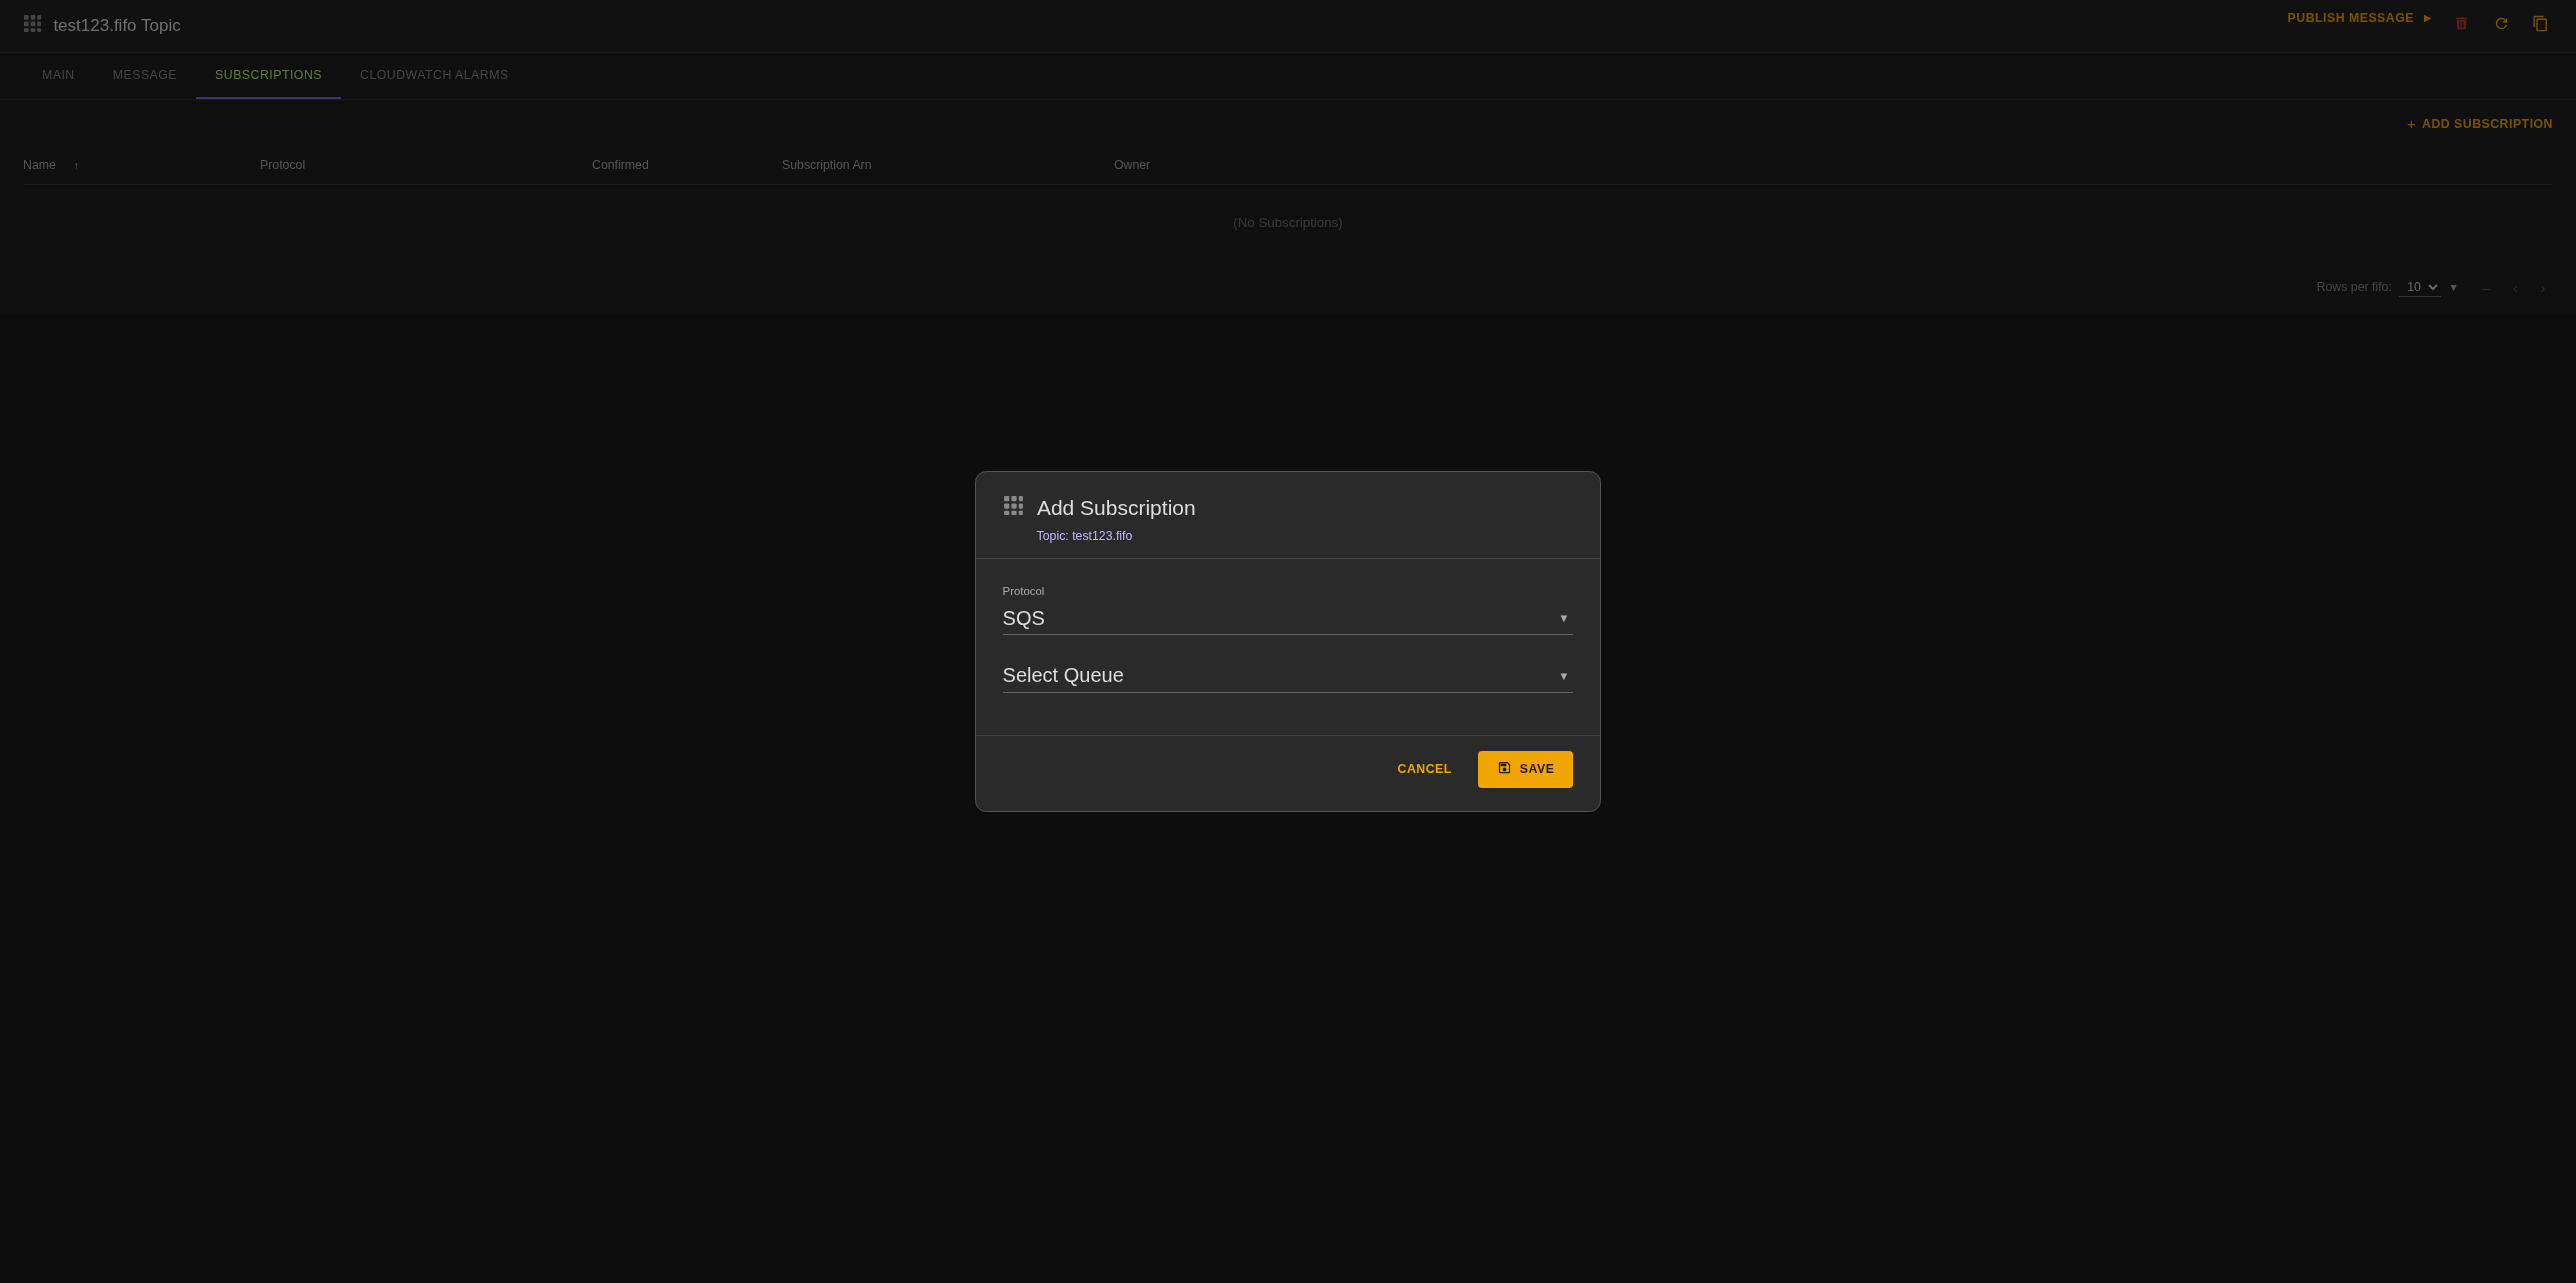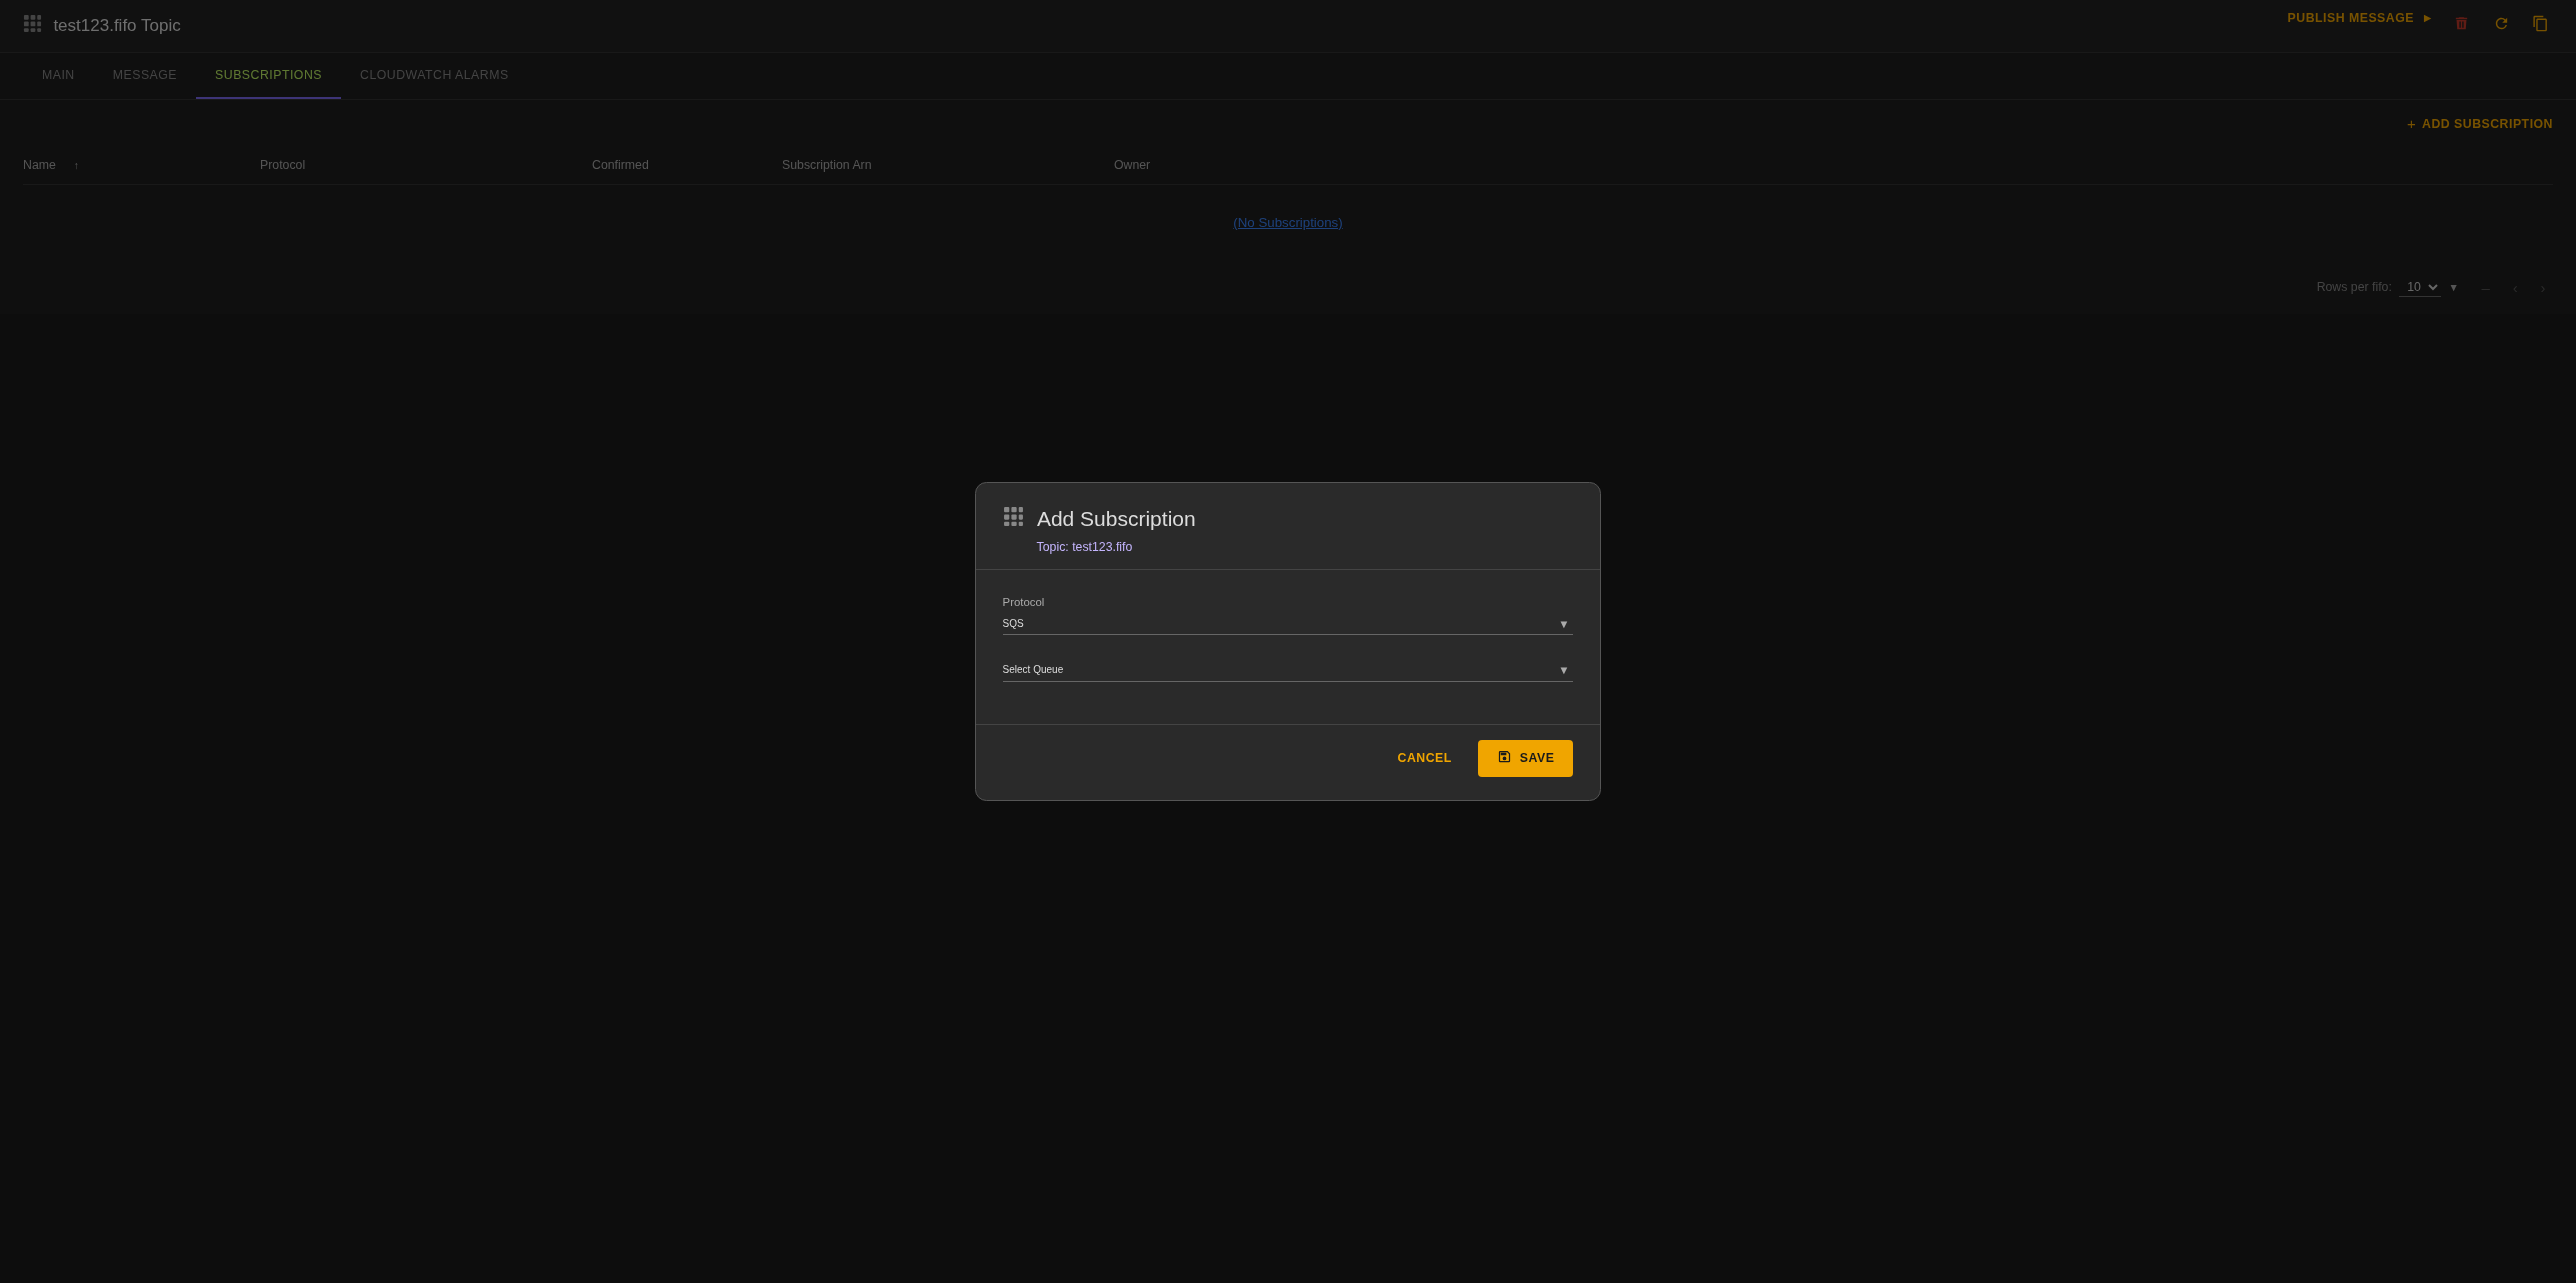--- a/index.html
+++ b/index.html
@@ -122,9 +122,8 @@
     .table-body {
       padding: 30px 0;
       text-align: center;
-      color: #3b82f6;
+      color: #737373;
       font-size: 13.3px;
-      text-decoration: underline;
     }
 
     

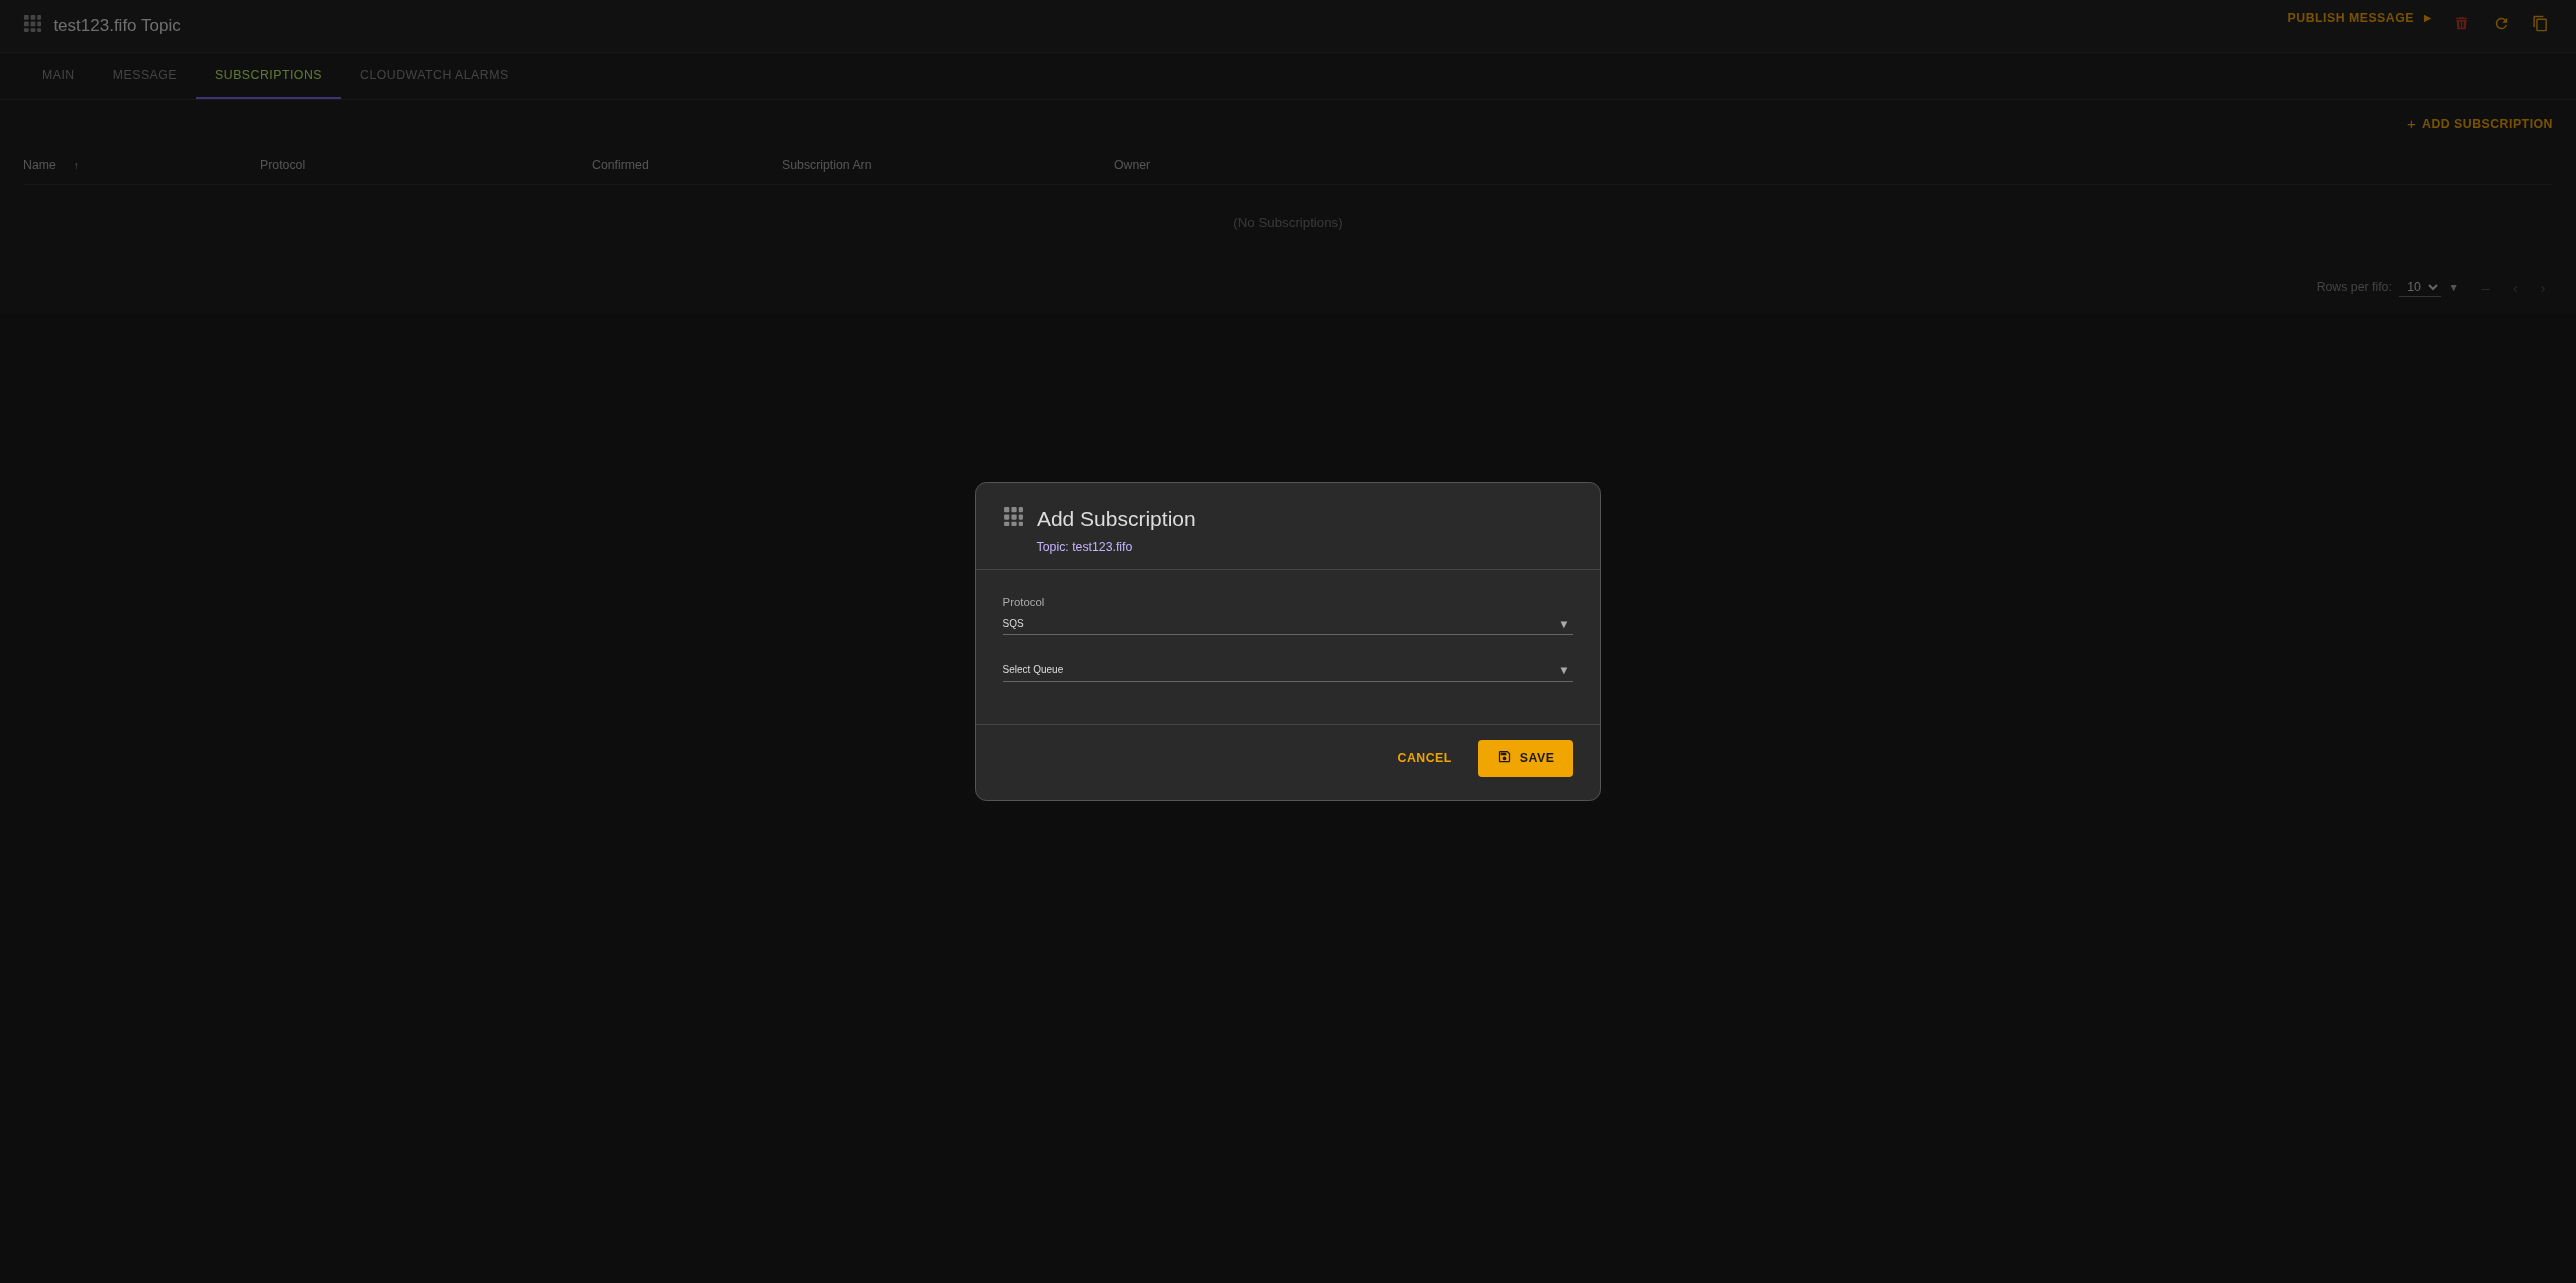--- a/index.html
+++ b/index.html
@@ -229,7 +229,7 @@
       border: none;
       border-bottom: 0.9px solid #666;
       color: #ddd;
-      font-size: 10px;
+      font-size: 20px;
       padding: 5.7px 28.5px 5.7px 0;
       cursor: pointer;
       appearance: none;

